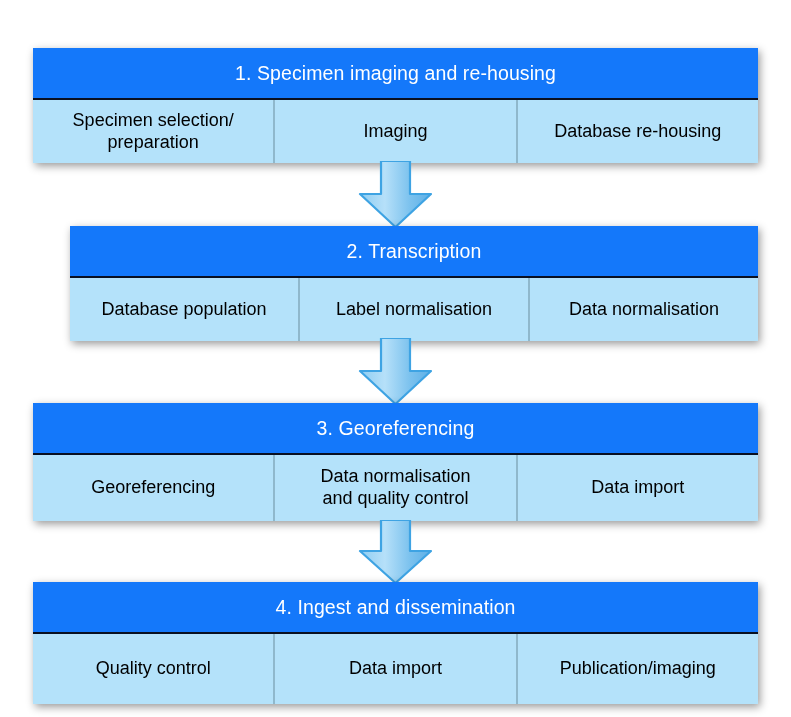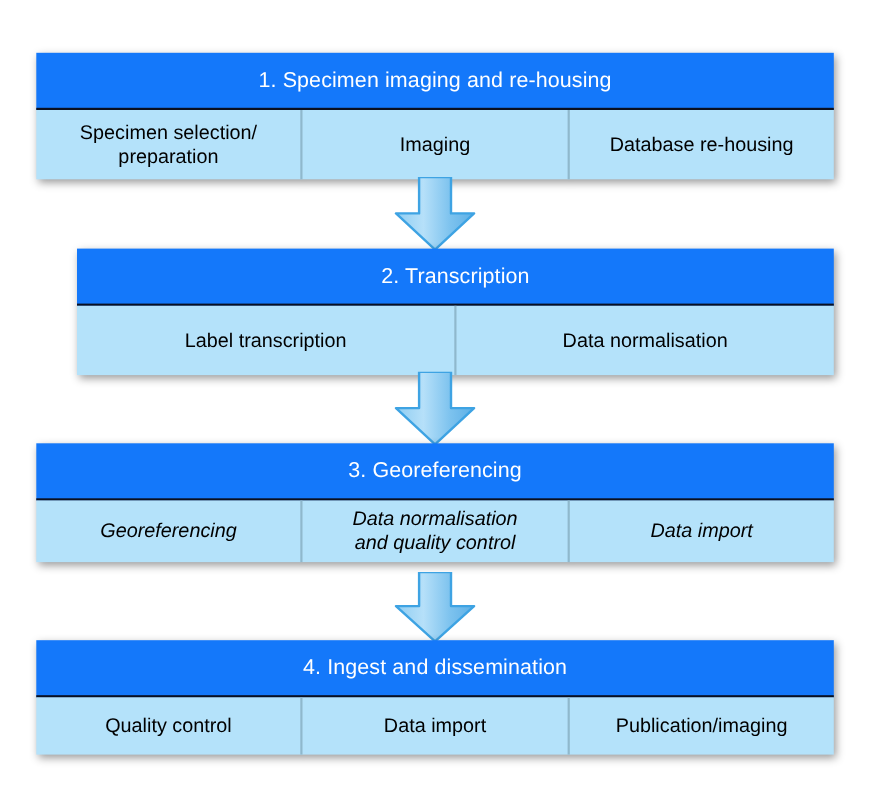--- a/index.html
+++ b/index.html
@@ -128,6 +128,7 @@
   <div class="stage stage-2">
     <div class="stage-header">2. Transcription</div>
     <div class="stage-row">
+      <div class="stage-cell">Database population</div>
       <div class="stage-cell">Label transcription</div>
       <div class="stage-cell">Data normalisation</div>
     </div>

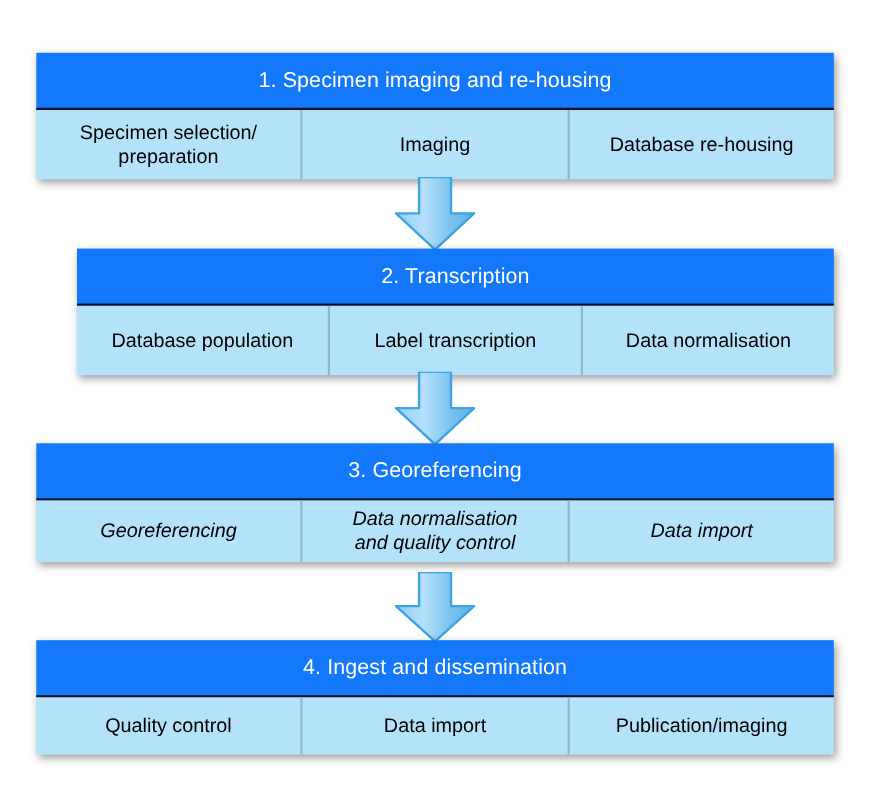--- a/index.html
+++ b/index.html
@@ -129,7 +129,7 @@
     <div class="stage-header">2. Transcription</div>
     <div class="stage-row">
       <div class="stage-cell">Database population</div>
-      <div class="stage-cell">Label transcription</div>
+      <div class="stage-cell">Label normalisation</div>
       <div class="stage-cell">Data normalisation</div>
     </div>
   </div>

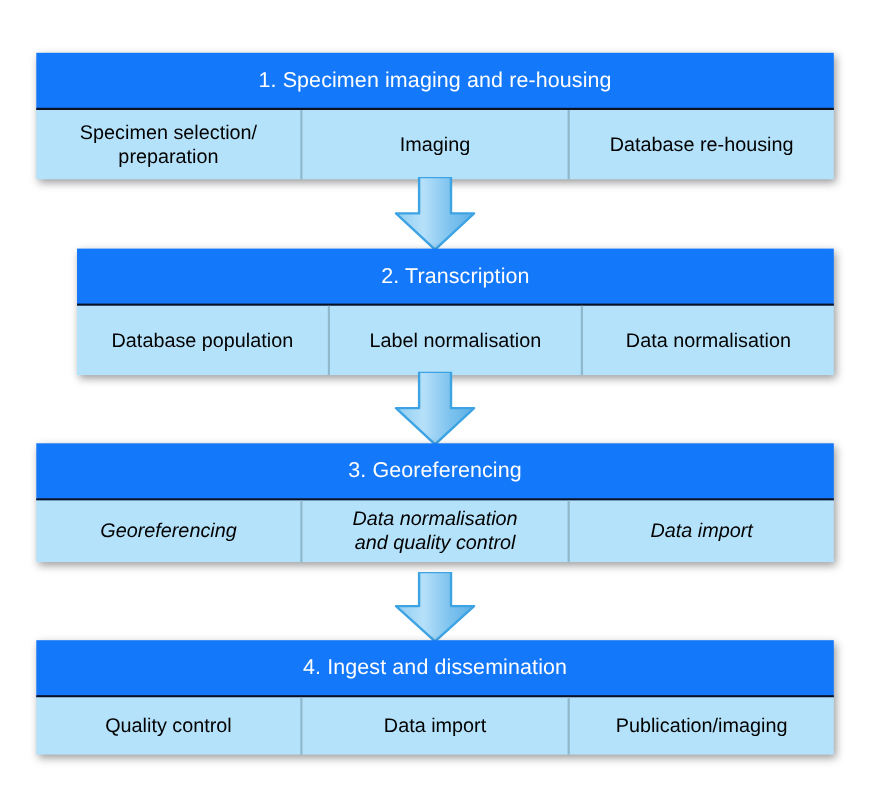--- a/index.html
+++ b/index.html
@@ -79,7 +79,7 @@
   .stage-3 { top: 383px; }
   .stage-4 { top: 562px; }
 
-  .stage-3 .stage-row { height: 56px; font-style: italic; }
+  .stage-3 .stage-row { height: 66px; }
   .stage-4 .stage-row { height: 52px; }
 
   

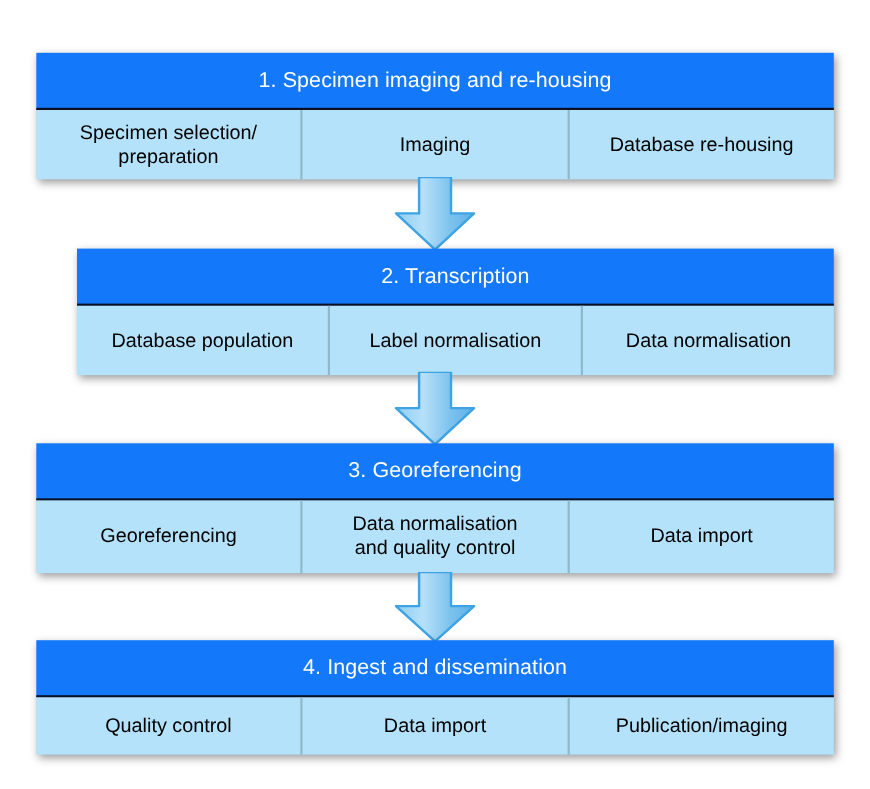--- a/index.html
+++ b/index.html
@@ -80,7 +80,7 @@
   .stage-4 { top: 562px; }
 
   .stage-3 .stage-row { height: 66px; }
-  .stage-4 .stage-row { height: 52px; }
+  .stage-4 .stage-row { height: 70px; }
 
   
   .connector {

